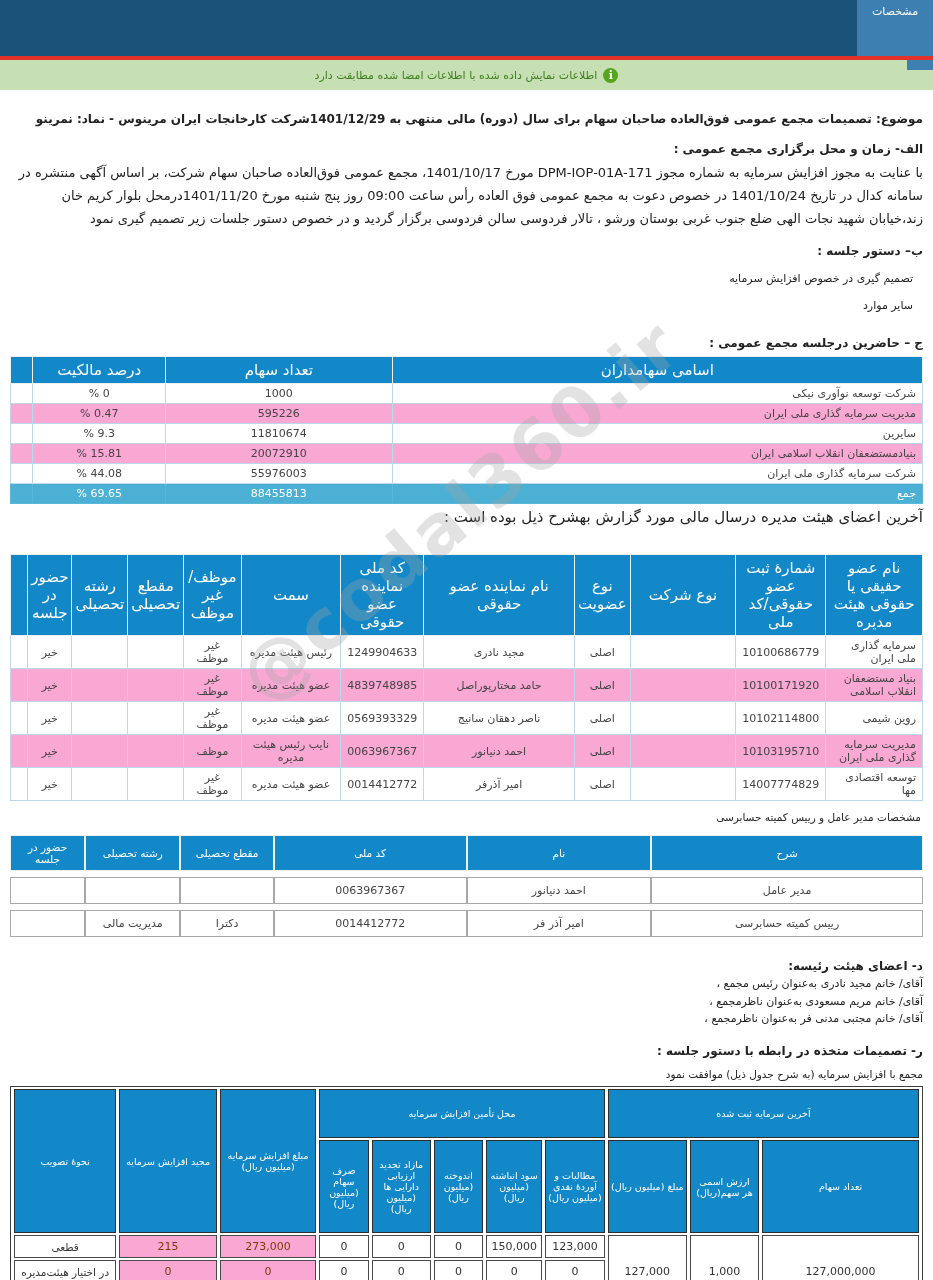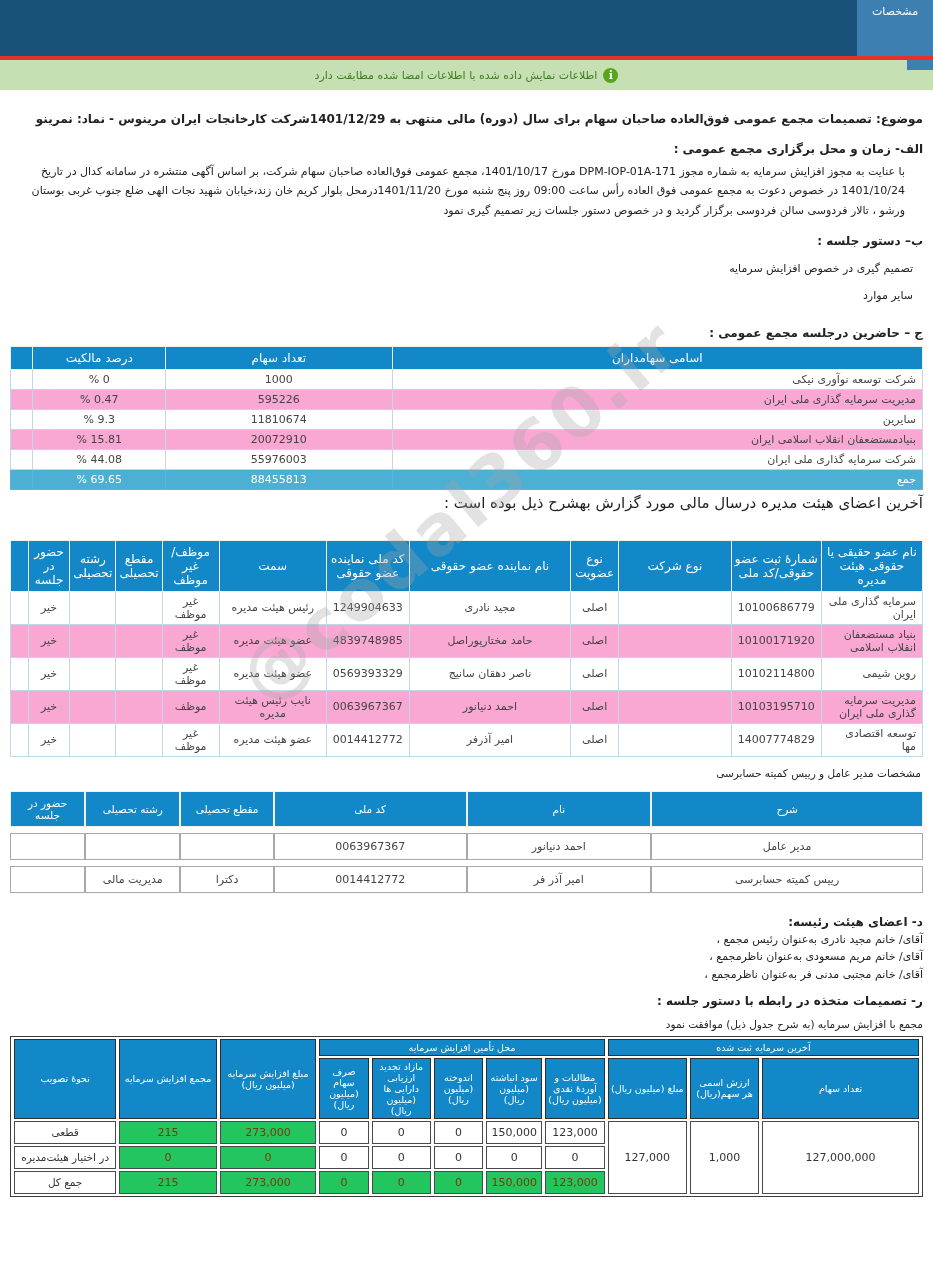--- a/index.html
+++ b/index.html
@@ -30,7 +30,7 @@
   .content { padding:22px 10px 0 10px; position:relative; }
   .subject { font-size:12px; font-weight:bold; margin:0 0 16px 0; }
   .sec-title { font-size:12px; font-weight:bold; margin:14px 0 6px 0; }
-  .para { font-size:11px; line-height:1.75; margin:4px 18px 10px 0; color:#222; }
+  .para { font-size:13px; line-height:1.75; margin:4px 0 10px 0; color:#222; }
   .agenda-item { font-size:11px; margin:14px 10px 0 0; }
   .small-note { font-size:10.5px; margin:10px 2px 4px 0; color:#222; }
   .num { direction:ltr; unicode-bidi:isolate; display:inline-block; }

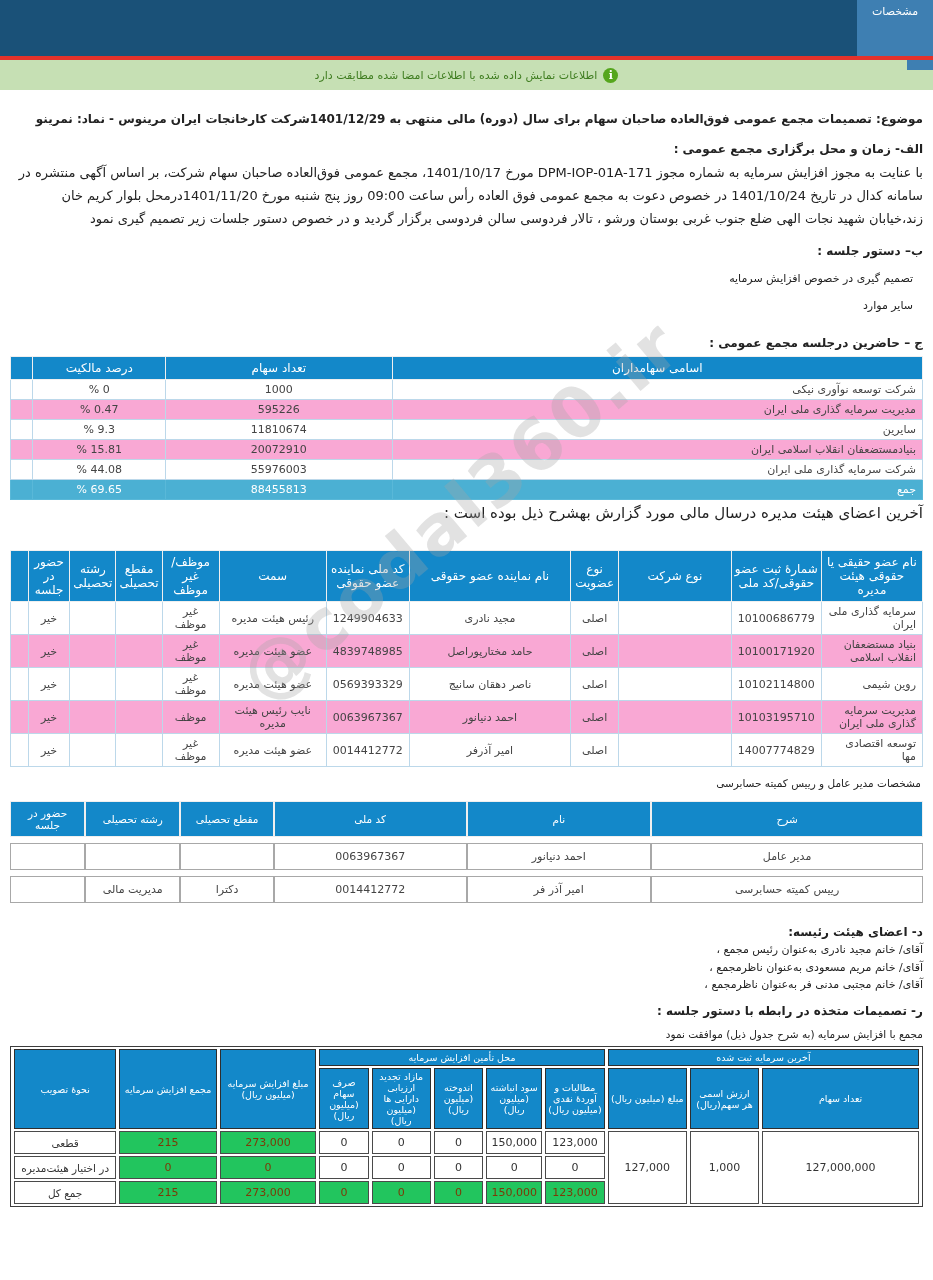--- a/index.html
+++ b/index.html
@@ -38,7 +38,7 @@
   table { border-collapse:collapse; width:913px; margin:6px 0 4px 0; }
   .tbl { border:1px solid #3c3c3c; }
   .tbl th {
-    background:#1388c9; color:#fff; font-weight:normal; font-size:12px;
+    background:#1388c9; color:#fff; font-weight:normal; font-size:15px;
     border:1px solid #efefef; padding:4px 3px; text-align:center;
   }
   .tbl td {

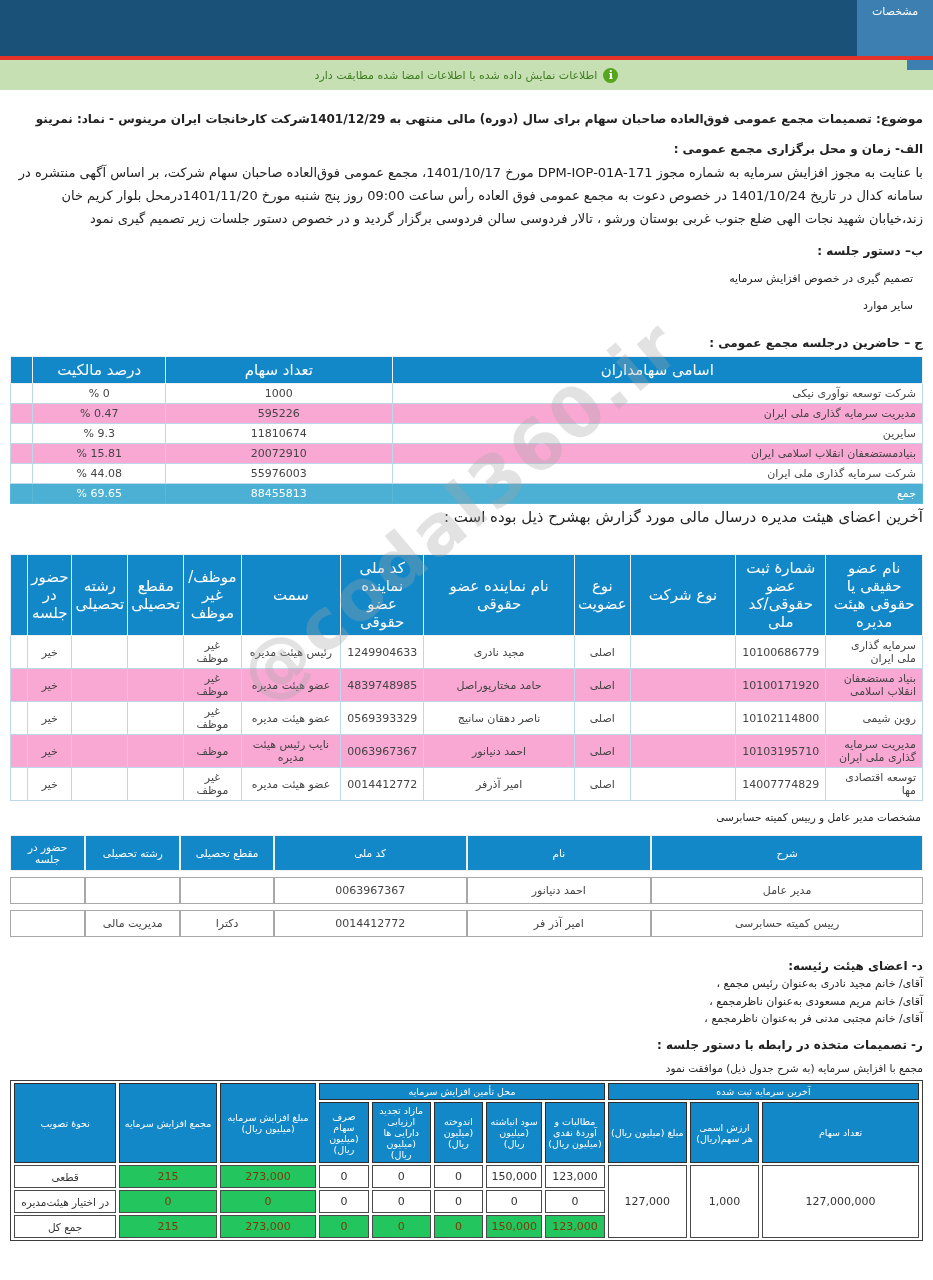--- a/index.html
+++ b/index.html
@@ -300,7 +300,7 @@
     <div>آقای/ خانم  مجتبی مدنی فر  به‌عنوان ناظرمجمع ،</div>
   </div>
 
-  <div class="sec-title" style="margin-top:10px">ر- تصمیمات متخذه در رابطه با دستور جلسه :</div>
+  <div class="sec-title" style="margin-top:16px">ر- تصمیمات متخذه در رابطه با دستور جلسه :</div>
   <div style="font-size:10.5px;margin-top:10px">مجمع با افزایش سرمایه (به شرح جدول ذیل) موافقت نمود</div>
   <table class="tbl-cap">
     <colgroup>

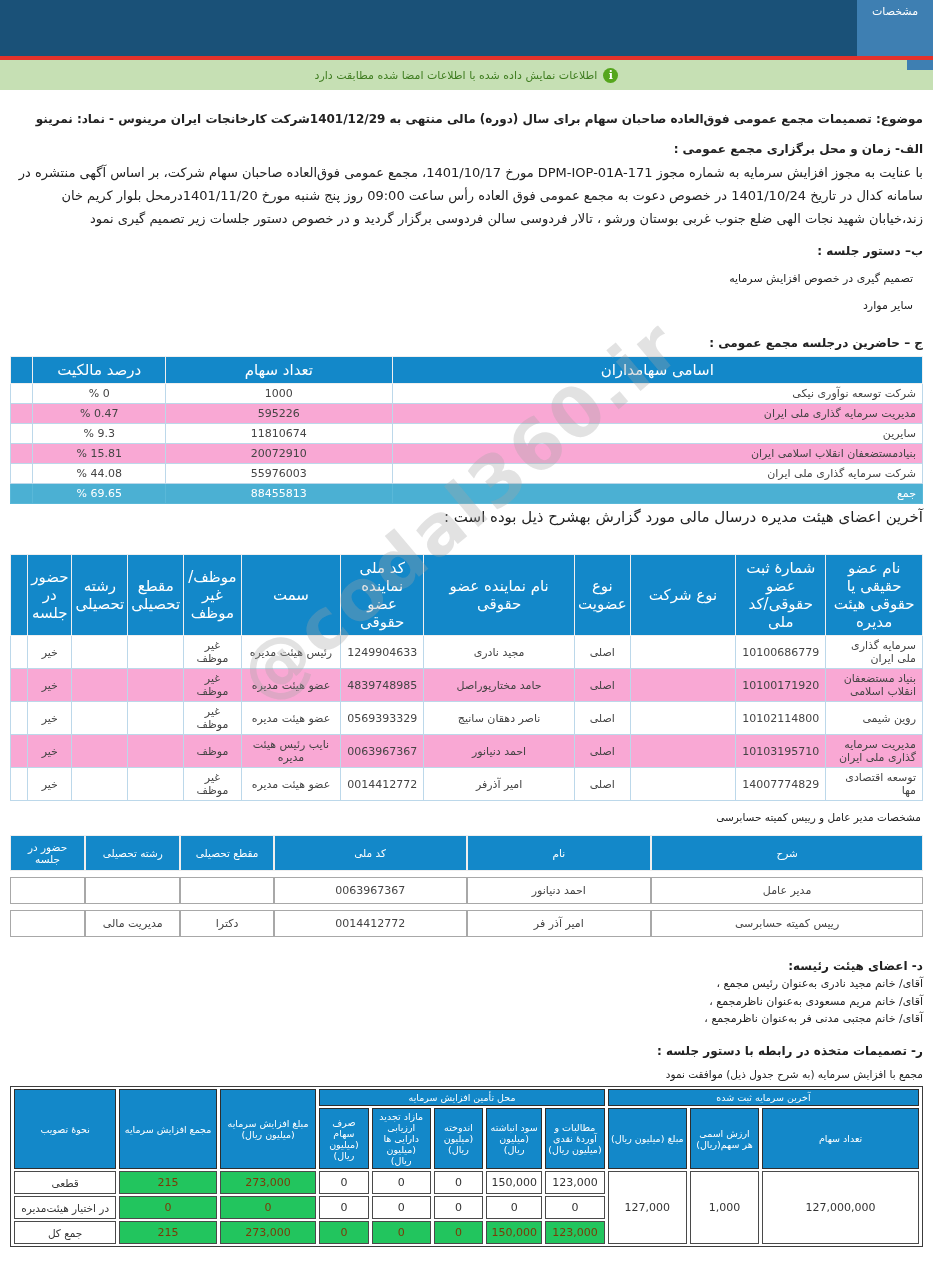--- a/index.html
+++ b/index.html
@@ -57,7 +57,7 @@
   
   .tbl-cap { border-collapse:separate; border-spacing:3px 2px; border:1px solid #3c3c3c; width:913px; }
   .tbl-cap th { background:#1388c9; color:#fff; font-weight:normal; font-size:9.5px;
-    border:1px solid #2e2e2e; padding:2px 2px; text-align:center; }
+    border:1px solid #2e2e2e; padding:18px 2px; text-align:center; }
   .tbl-cap td { border:1px solid #4a4a4a; font-size:11px; color:#333; padding:4px 3px;
     text-align:center; background:#fff; }
   .tbl-cap td.hl { background:#22c55e; color:#7c3a07; }

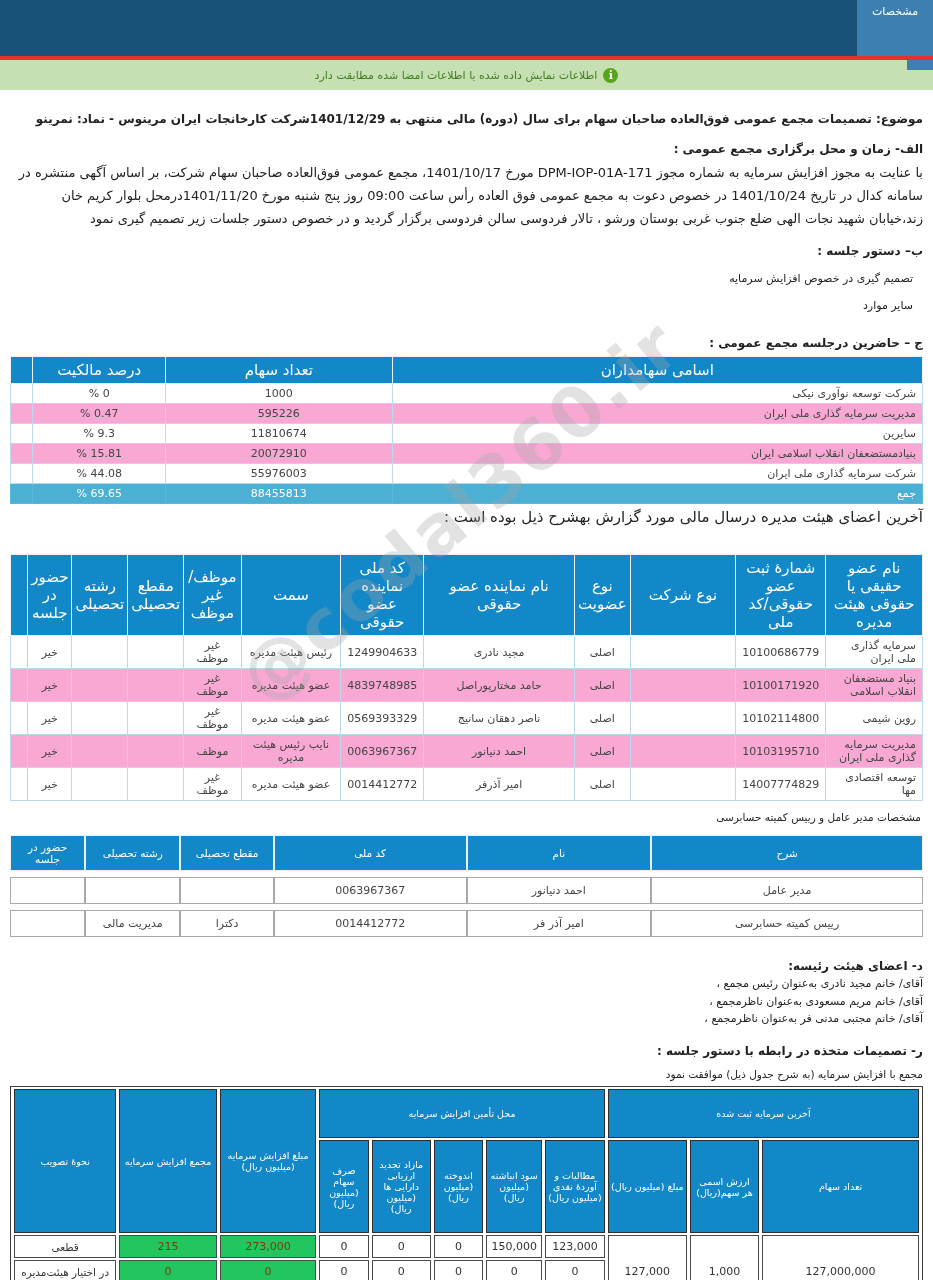--- a/index.html
+++ b/index.html
@@ -321,7 +321,7 @@
       <th colspan="3">آخرین سرمایه ثبت شده</th>
       <th colspan="5">محل تأمین  افزایش سرمایه</th>
       <th rowspan="2">مبلغ  افزایش سرمایه (میلیون ریال)</th>
-      <th rowspan="2">مجمع افزایش سرمایه</th>
+      <th rowspan="2">مجید افزایش سرمایه</th>
       <th rowspan="2">نحوهٔ تصویب</th>
     </tr>
     <tr>

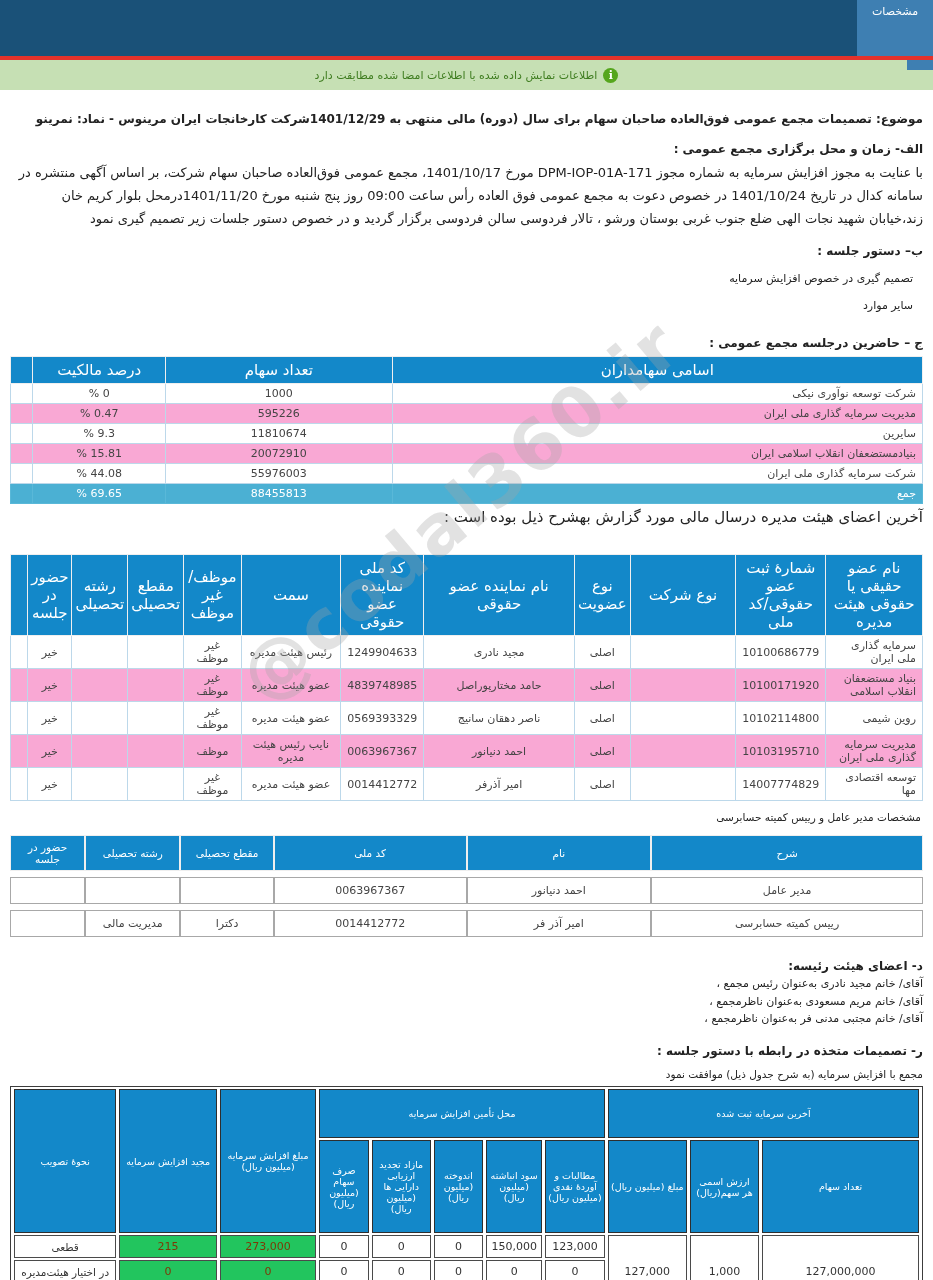--- a/index.html
+++ b/index.html
@@ -60,7 +60,7 @@
     border:1px solid #2e2e2e; padding:18px 2px; text-align:center; }
   .tbl-cap td { border:1px solid #4a4a4a; font-size:11px; color:#333; padding:4px 3px;
     text-align:center; background:#fff; }
-  .tbl-cap td.hl { background:#22c55e; color:#7c3a07; }
+  .tbl-cap td.hl { background:#f9a8d4; color:#7c3a07; }
   .tbl-cap td.method { font-size:10.5px; }
   .watermark {
     position:absolute; top:470px; left:110px; width:700px; text-align:center;

